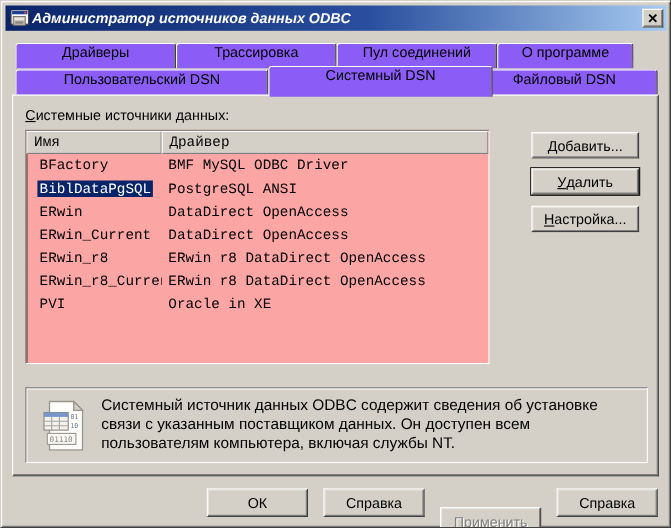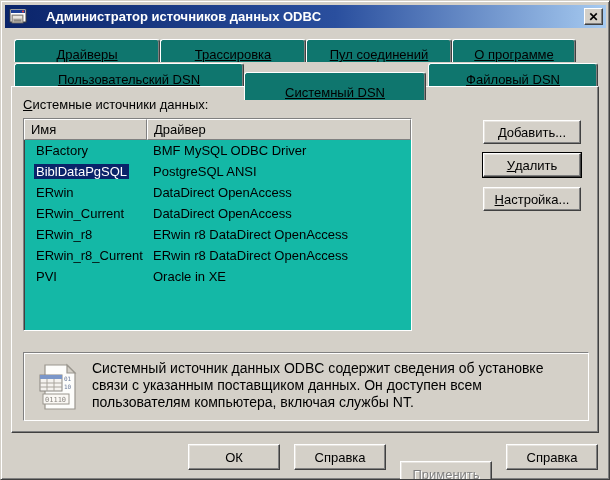--- a/index.html
+++ b/index.html
@@ -18,8 +18,8 @@
     background:linear-gradient(90deg,#0a246a 0%,#2a4f9e 55%,#a6caf0 100%);
     display:flex;align-items:center;padding:0 3px 0 4px;
   }
-  .titlebar .title{color:#fff;font-weight:bold;font-size:13px;margin-left:19px;flex:1;
-    white-space:nowrap;overflow:hidden;}
+  .titlebar .title{color:#fff;font-weight:bold;font-size:13px;margin-left:2px;flex:1;
+    white-space:nowrap;overflow:hidden;font-style:italic;}
   .appicon{width:18px;height:16px;display:block;}
   .closebtn{
     width:19px;height:17px;background:#d4d0c8;border:1px solid;

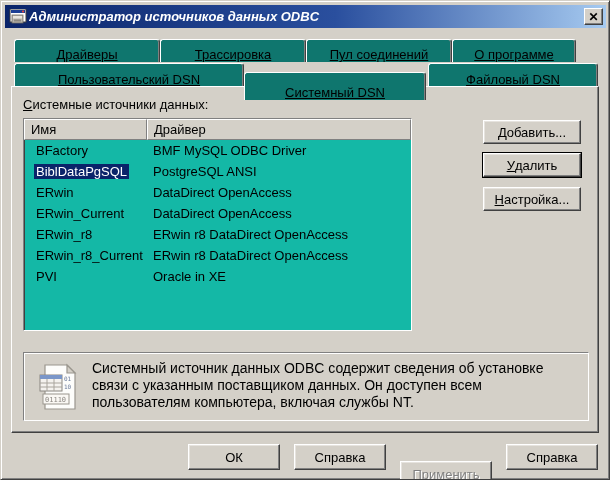--- a/index.html
+++ b/index.html
@@ -30,11 +30,11 @@
   }
   
   .tab{
-    position:absolute;background:#0f766e;
+    position:absolute;background:#8b5cf6;
     border:1px solid;border-color:#fff #404040 #d4d0c8 #fff;border-bottom:none;
     border-radius:3px 3px 0 0;box-shadow:inset -1px 0 0 #808080;
-    display:flex;align-items:flex-end;justify-content:center;
-    font-size:13px;cursor:default;text-decoration:underline;
+    display:flex;align-items:flex-start;justify-content:center;
+    font-size:13px;cursor:default;
   }
   .tab.active{z-index:6;}
   

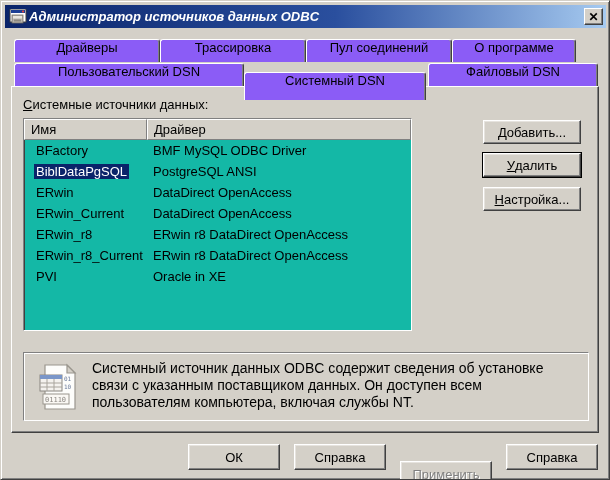--- a/index.html
+++ b/index.html
@@ -117,7 +117,7 @@
   <div class="tab" style="left:13px;top:62px;width:230px;height:24px;">
       <span>Пользовательский DSN</span>
     </div>
-  <div class="tab active" style="left:243px;top:59px;width:182px;height:28px;margin-top:12px;">
+  <div class="tab active" style="left:243px;top:59px;width:204px;height:28px;">
       <span>Системный DSN</span>
     </div>
   <div class="tab" style="left:427px;top:62px;width:170px;height:24px;">

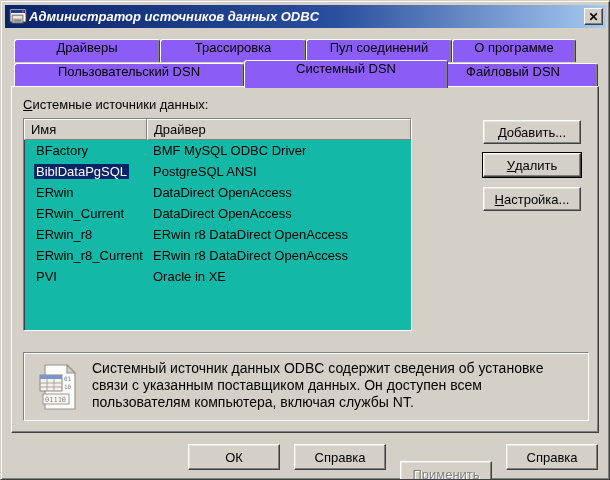--- a/index.html
+++ b/index.html
@@ -46,9 +46,9 @@
   .listlabel{position:absolute;left:22px;top:96px;z-index:3;font-size:13px;}
   
   .listbox{
-    position:absolute;left:22px;top:117px;width:389px;height:213px;background:#14b8a6;
+    position:absolute;left:22px;top:117px;width:422px;height:213px;background:#fca5a5;
     border:1px solid;border-color:#808080 #fff #fff #808080;
-    box-shadow:inset 1px 1px 0 #404040;z-index:3;overflow:hidden;
+    box-shadow:inset 1px 1px 0 #404040;z-index:3;overflow:hidden;font-family:Liberation Mono, monospace;
   }
   .lheader{display:flex;height:21px;}
   .hcell{

